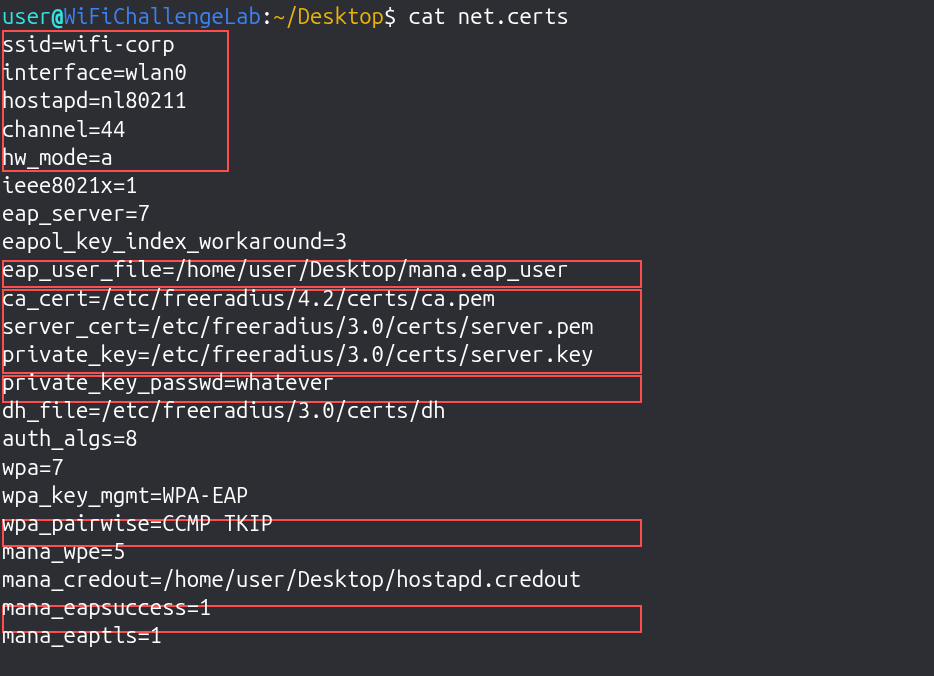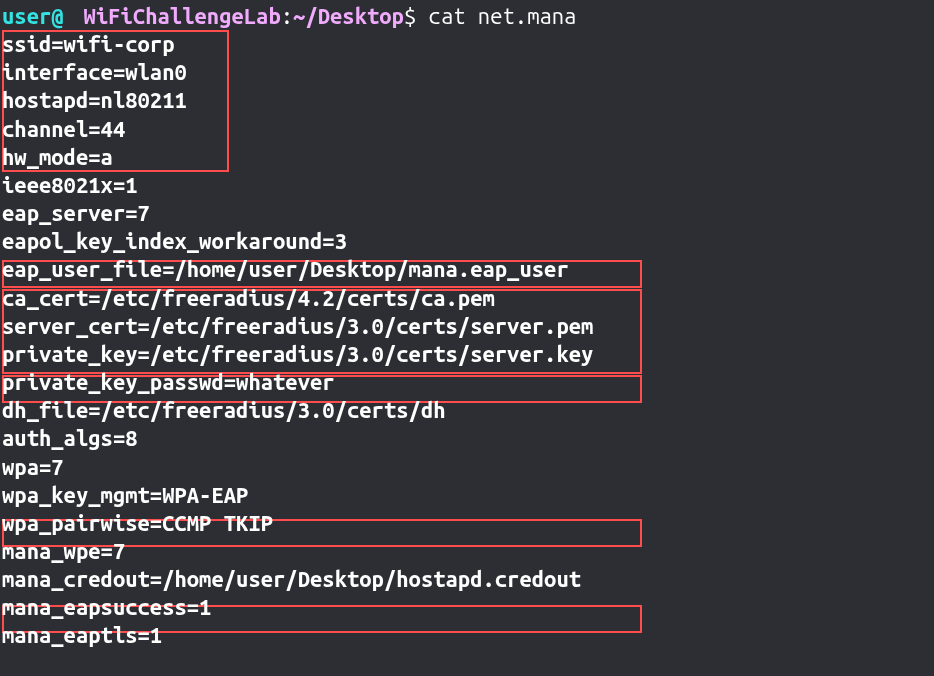--- a/index.html
+++ b/index.html
@@ -24,7 +24,7 @@
     }
     .user {
       color: #34e2e2;
-      font-weight: bold;
+      font-weight: normal;
       margin-top: 28px;
     }
     .at {

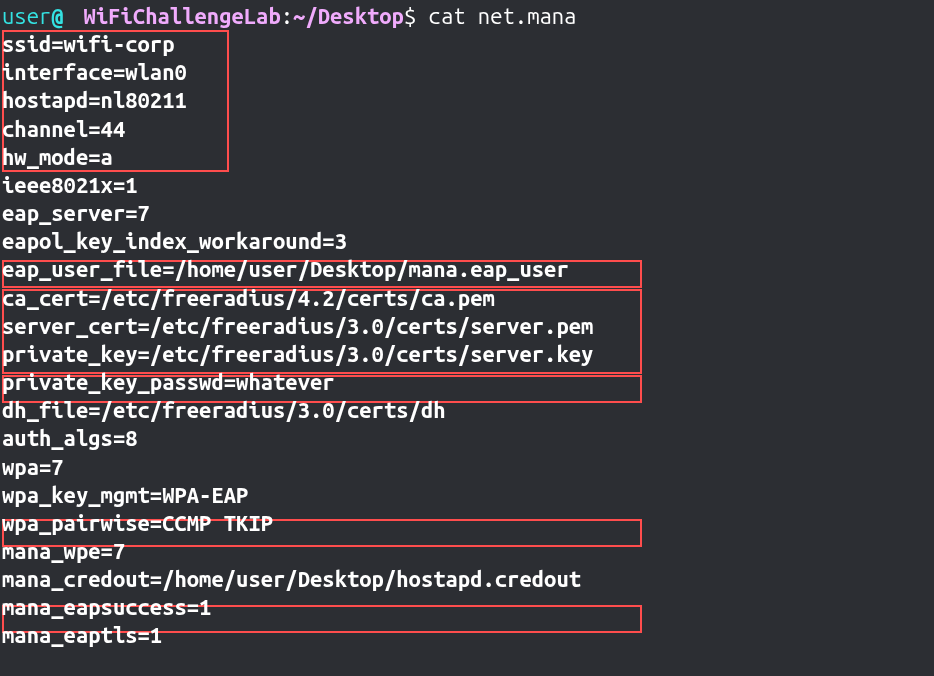--- a/index.html
+++ b/index.html
@@ -32,9 +32,8 @@
       font-weight: bold;
     }
     .host {
-      color: #f0abfc;
-      font-weight: bold;
-      margin-left: 20px;
+      color: #3b82f6;
+      font-weight: normal;
     }
     .colon {
       color: #ffffff;

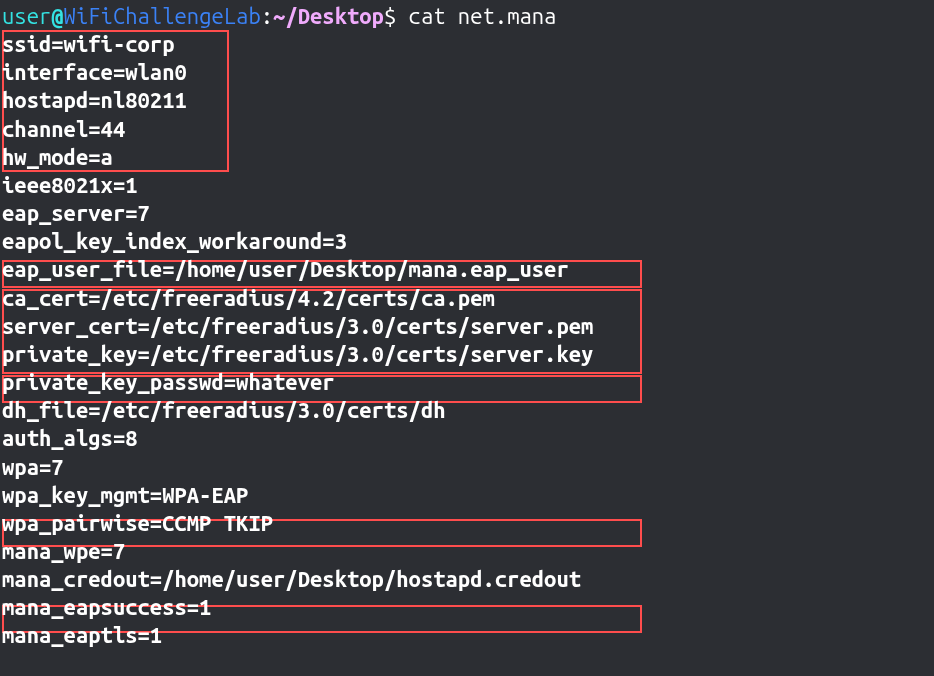--- a/index.html
+++ b/index.html
@@ -39,8 +39,8 @@
       color: #ffffff;
     }
     .path {
-      color: #f0abfc;
-      font-weight: bold;
+      color: #eab308;
+      font-weight: normal;
     }
     .dollar {
       color: #ffffff;

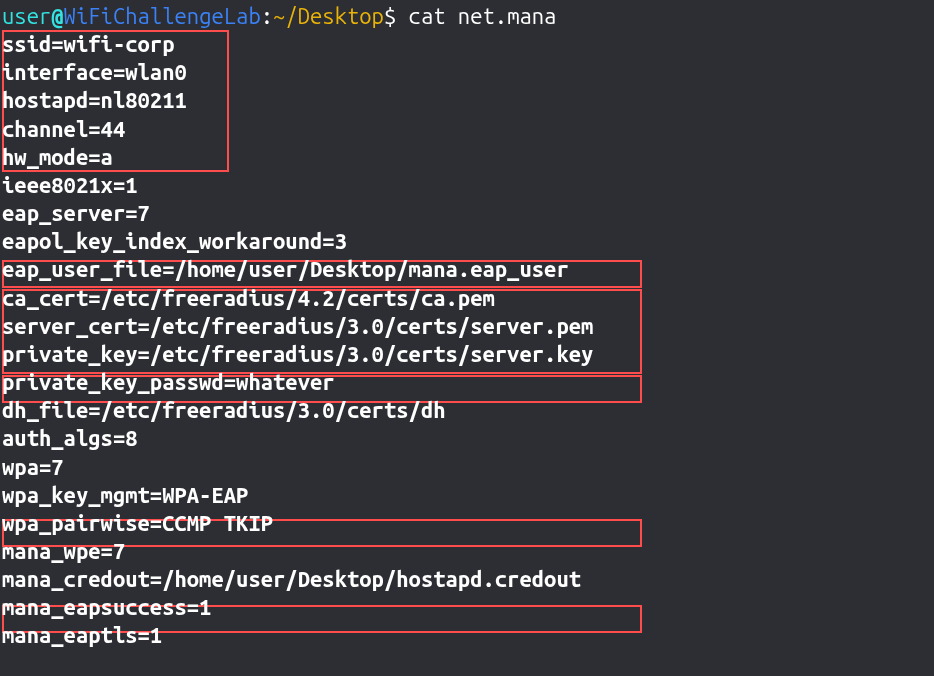--- a/index.html
+++ b/index.html
@@ -108,7 +108,7 @@
 <div class="highlight-box box5"></div>
 <div class="highlight-box box6"></div>
 
-<div class="prompt-line"><span class="user">user</span><span class="at">@</span><span class="host">WiFiChallengeLab</span><span class="colon">:</span><span class="path">~/Desktop</span><span class="dollar">$ </span><span class="cmd">cat net.mana</span></div>
+<div class="prompt-line"><span class="user">user</span><span class="at">@</span><span class="host">WiFiChallengeLab</span><span class="colon">:</span><span class="path">~/Desktop</span><span class="dollar">$ </span><span class="cmd">cat net.certs</span></div>
 
 <div class="conf-line">ssid=wifi-corp</div>
 <div class="conf-line">interface=wlan0</div>

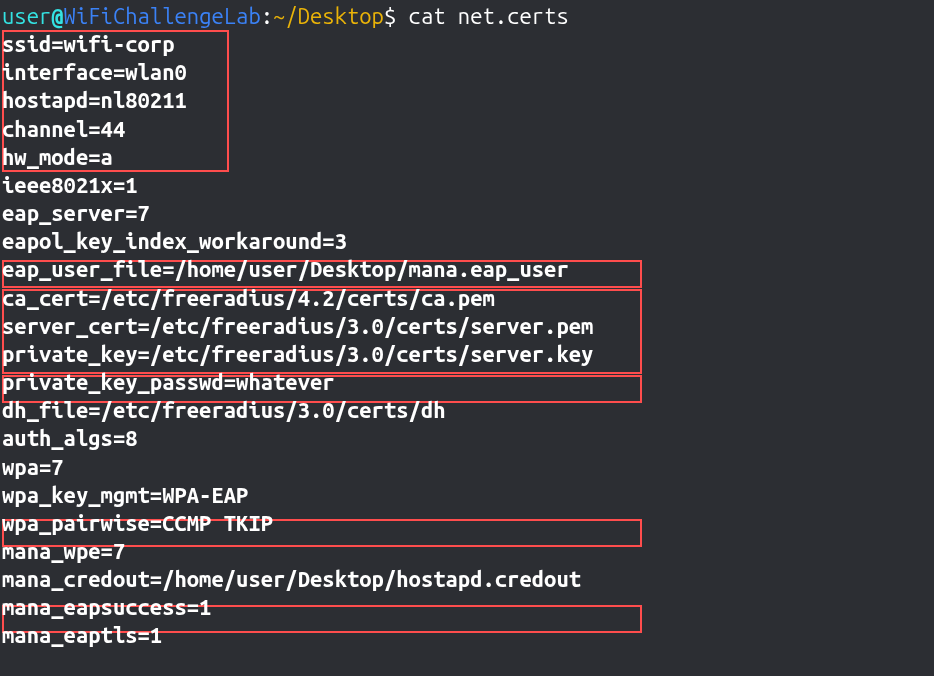--- a/index.html
+++ b/index.html
@@ -53,7 +53,6 @@
       white-space: pre;
       position: relative;
       z-index: 2;
-      font-weight: bold;
     }
     .highlight-box {
       position: absolute;

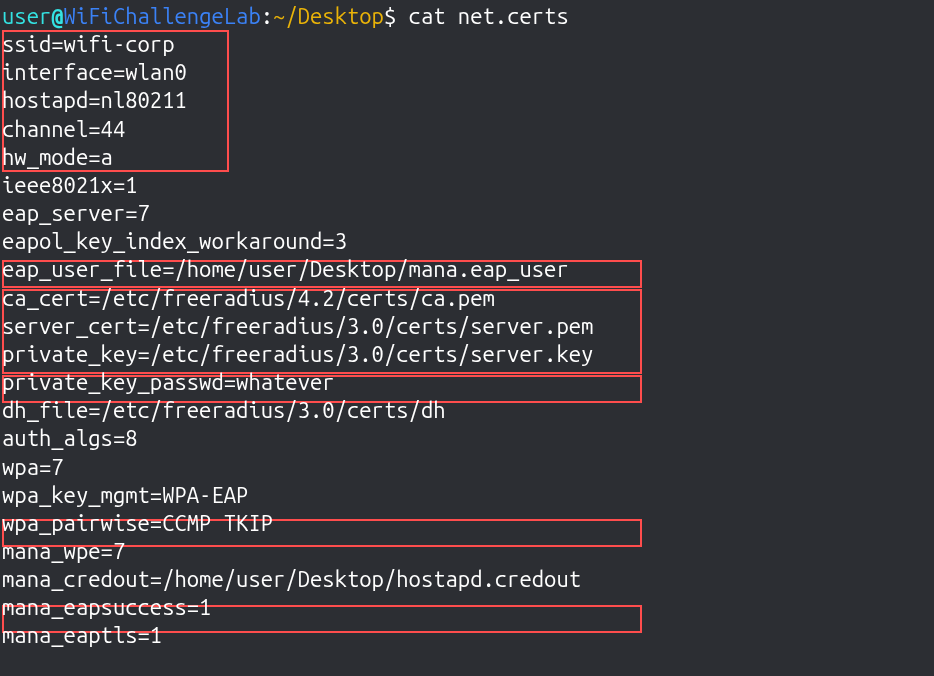--- a/index.html
+++ b/index.html
@@ -127,7 +127,7 @@
 <div class="conf-line">wpa=7</div>
 <div class="conf-line">wpa_key_mgmt=WPA-EAP</div>
 <div class="conf-line">wpa_pairwise=CCMP TKIP</div>
-<div class="conf-line">mana_wpe=7</div>
+<div class="conf-line">mana_wpe=5</div>
 <div class="conf-line">mana_credout=/home/user/Desktop/hostapd.credout</div>
 <div class="conf-line">mana_eapsuccess=1</div>
 <div class="conf-line">mana_eaptls=1</div>

